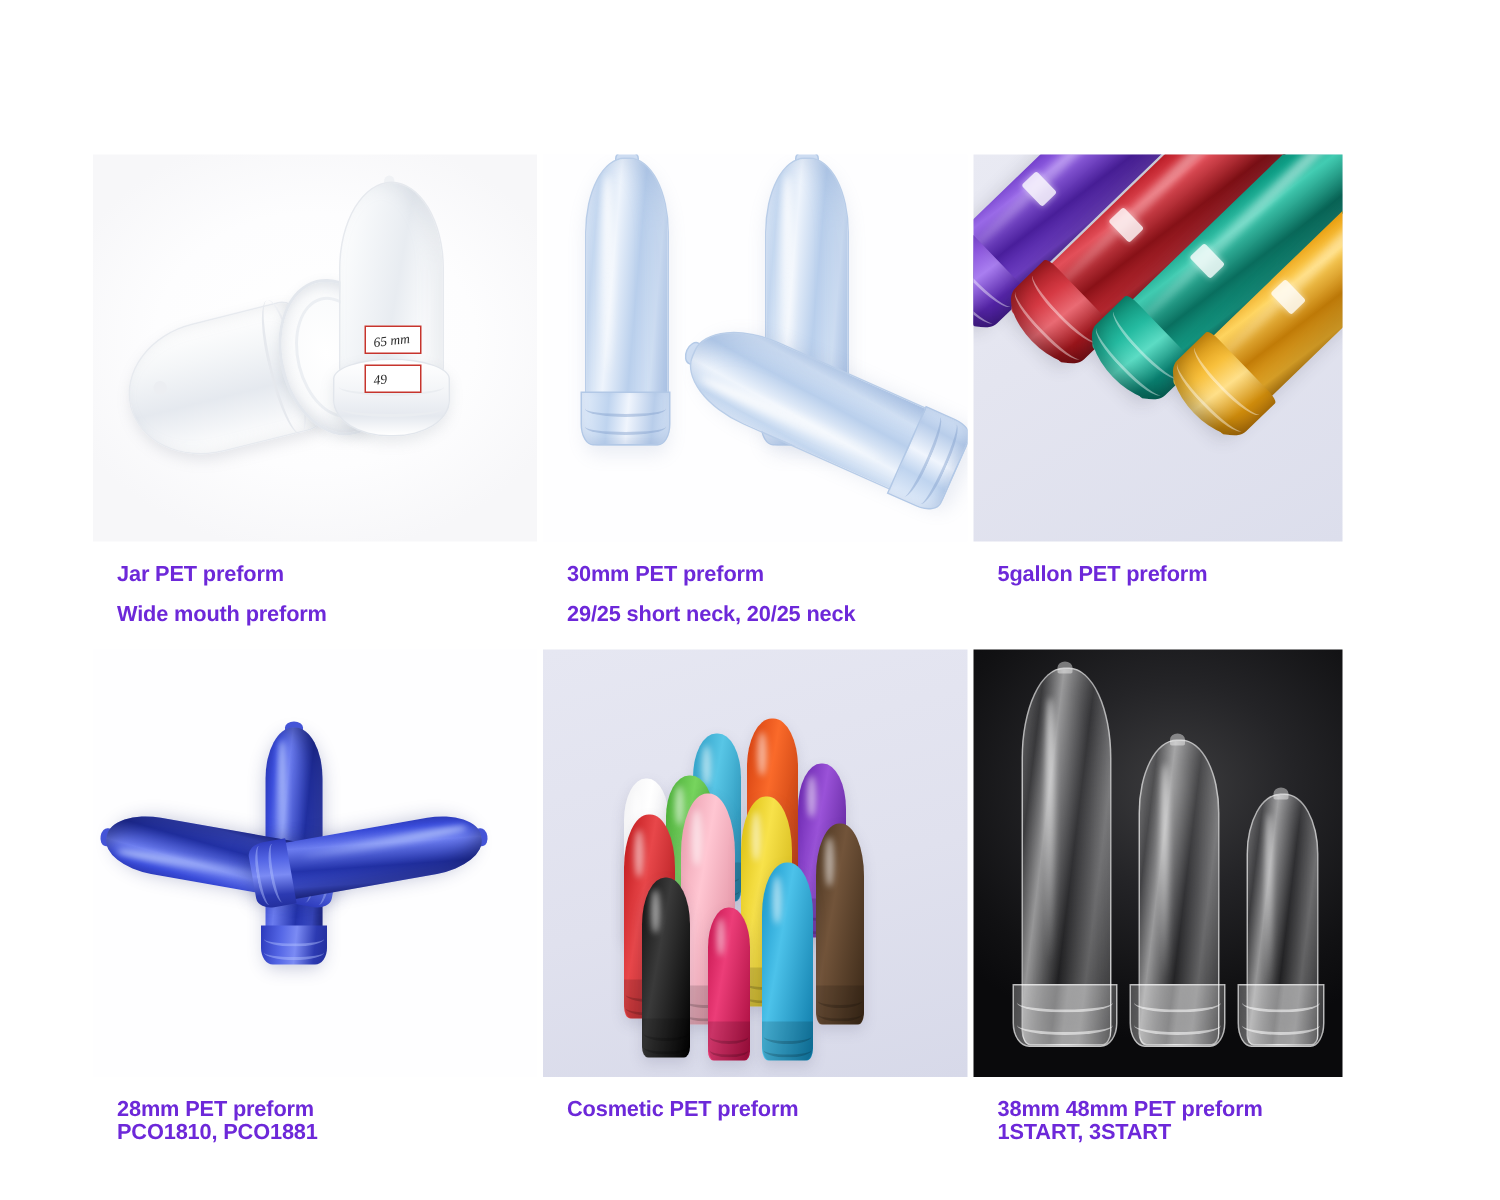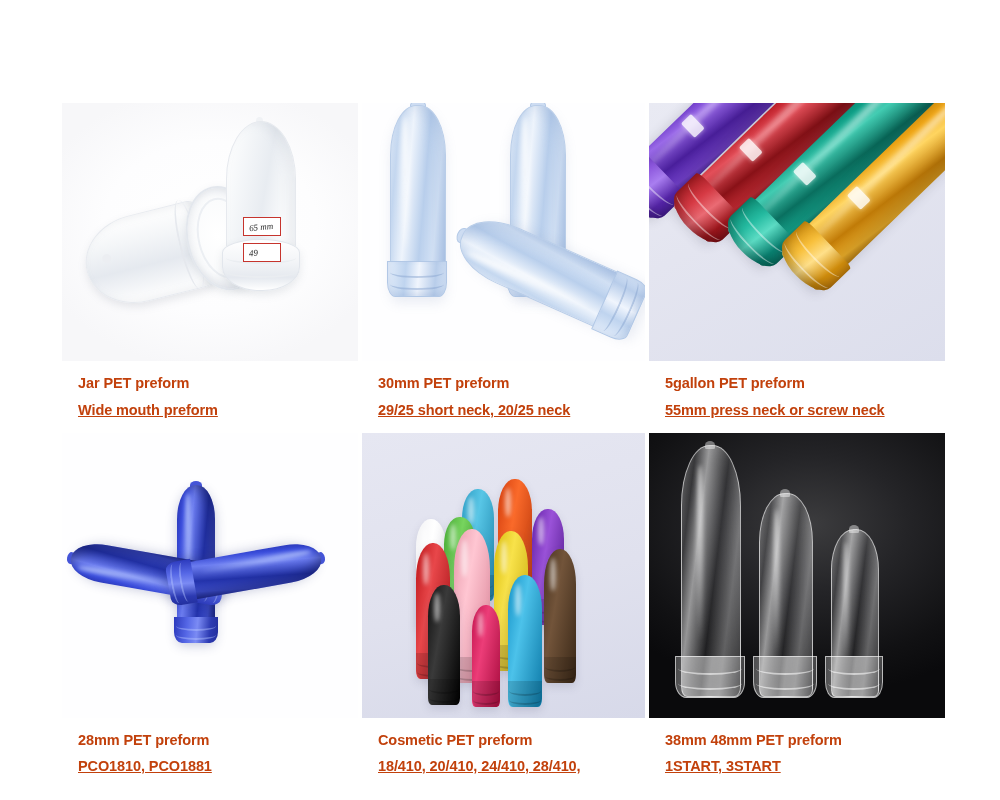--- a/index.html
+++ b/index.html
@@ -80,7 +80,7 @@
     left: 16px;
     font-size: 14.5px;
     font-weight: bold;
-    color: #c2410c;
+    color: #6d28d9;
     letter-spacing: -0.1px;
     white-space: nowrap;
   }

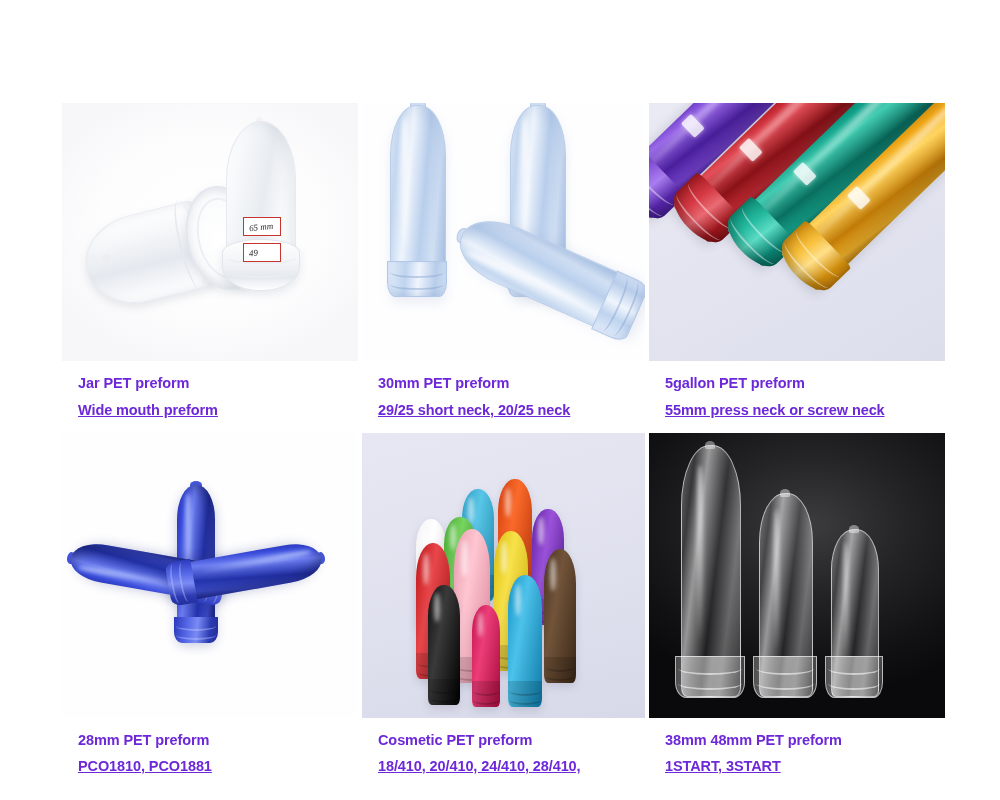--- a/index.html
+++ b/index.html
@@ -65,7 +65,7 @@
 
   .cell-c1 { left: 62px;  width: 296px; }
   .cell-c2 { left: 362px; width: 283px; }
-  .cell-c3 { left: 649px; width: 296px; }
+  .cell-c3 { left: 649px; width: 246px; }
 
   .photo {
     position: relative;

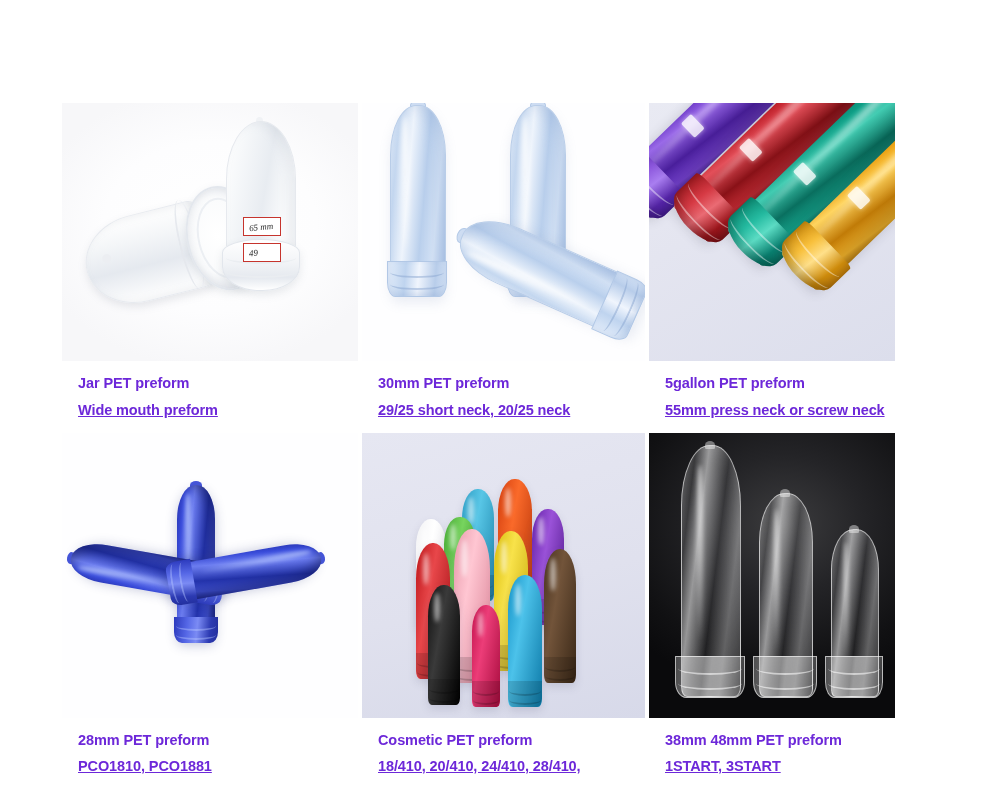--- a/index.html
+++ b/index.html
@@ -85,7 +85,7 @@
     white-space: nowrap;
   }
   .cap1 { top: 272px; }
-  .cap2 { top: 299px; text-decoration: underline; }
+  .cap2 { top: 299px; }
   .r2 .cap1 { top: 299px; }
   .r2 .cap2 { top: 325px; }
 

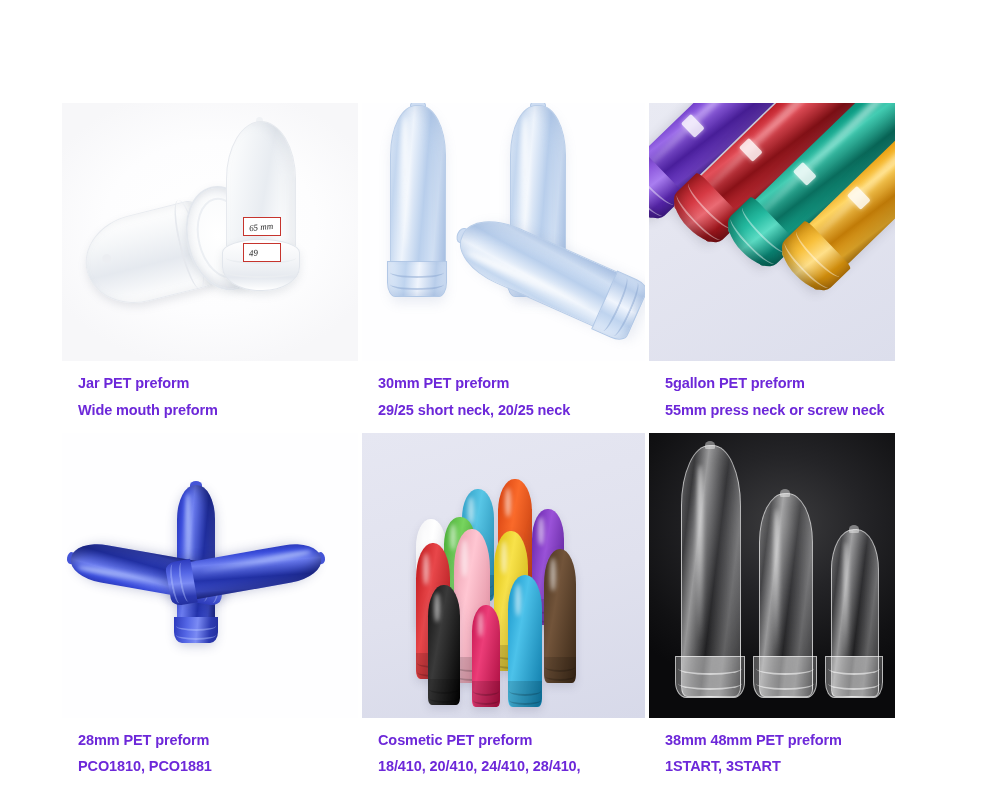--- a/index.html
+++ b/index.html
@@ -497,7 +497,6 @@
         </div>
       </div>
       <div class="caption cap1">5gallon PET preform</div>
-      <div class="caption cap2">55mm press neck  or screw neck</div>
     </div>
 
     <div class="cell cell-r2 cell-c1 r2">

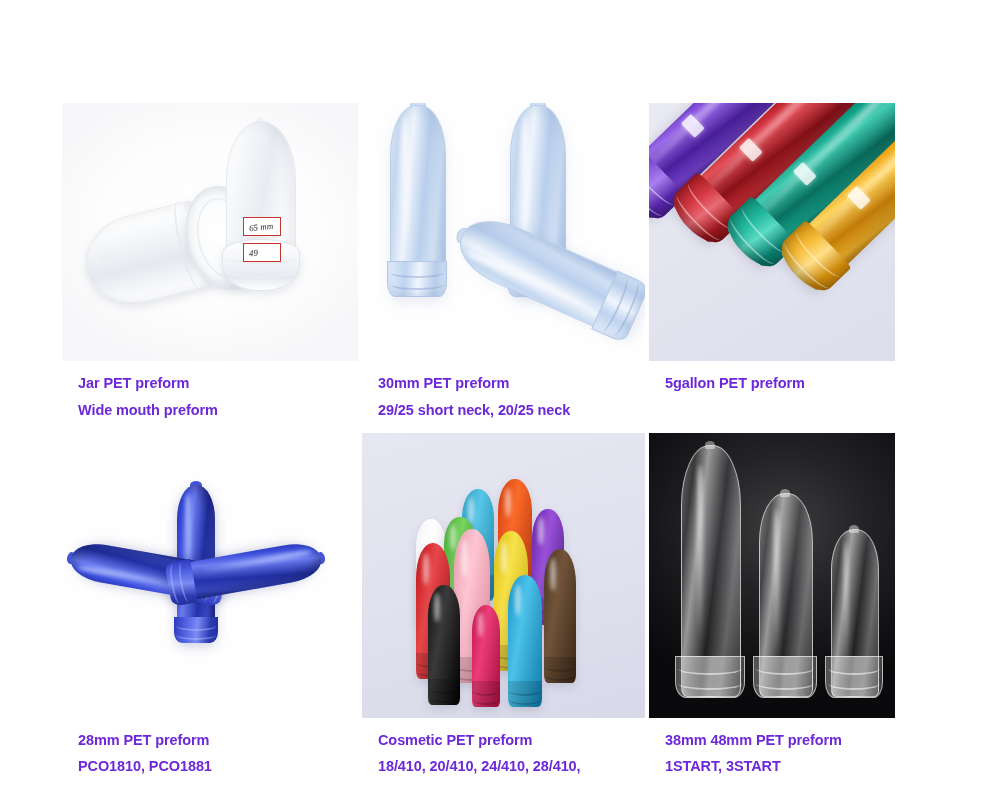--- a/index.html
+++ b/index.html
@@ -87,7 +87,7 @@
   .cap1 { top: 272px; }
   .cap2 { top: 299px; }
   .r2 .cap1 { top: 299px; }
-  .r2 .cap2 { top: 325px; }
+  .r2 .cap2 { top: 314px; }
 
   
 

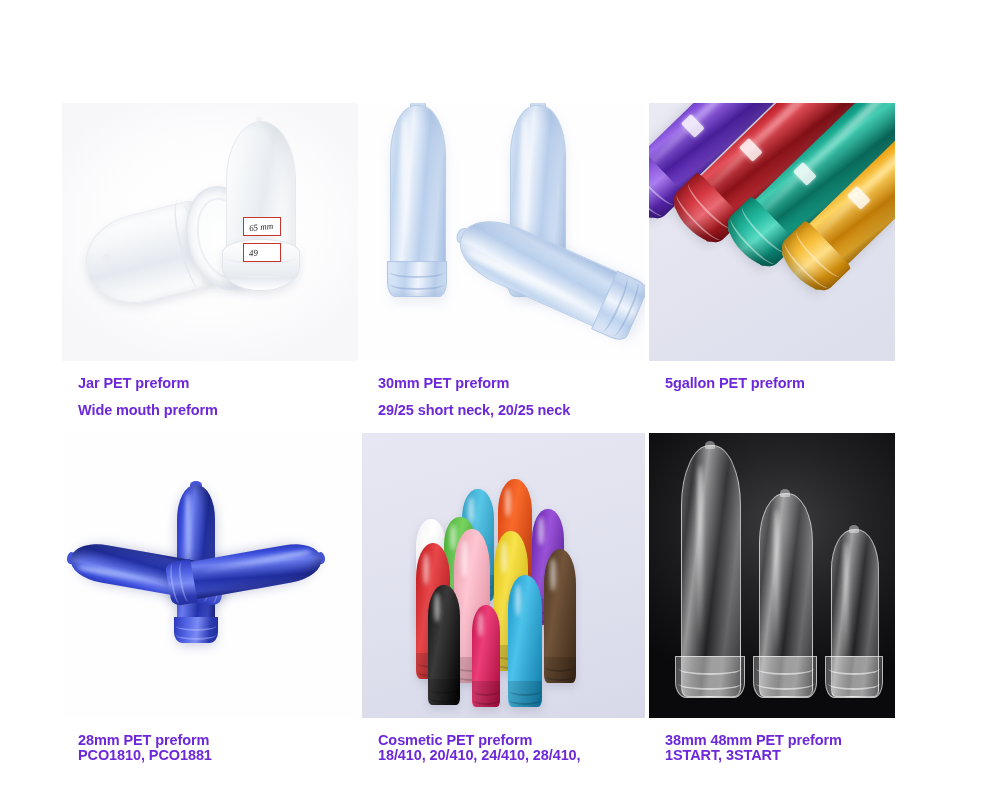--- a/index.html
+++ b/index.html
@@ -567,7 +567,6 @@
           </div>
       </div>
       <div class="caption cap1">Cosmetic PET preform</div>
-      <div class="caption cap2">18/410, 20/410, 24/410, 28/410,</div>
     </div>
 
     <div class="cell cell-r2 cell-c3 r2">

